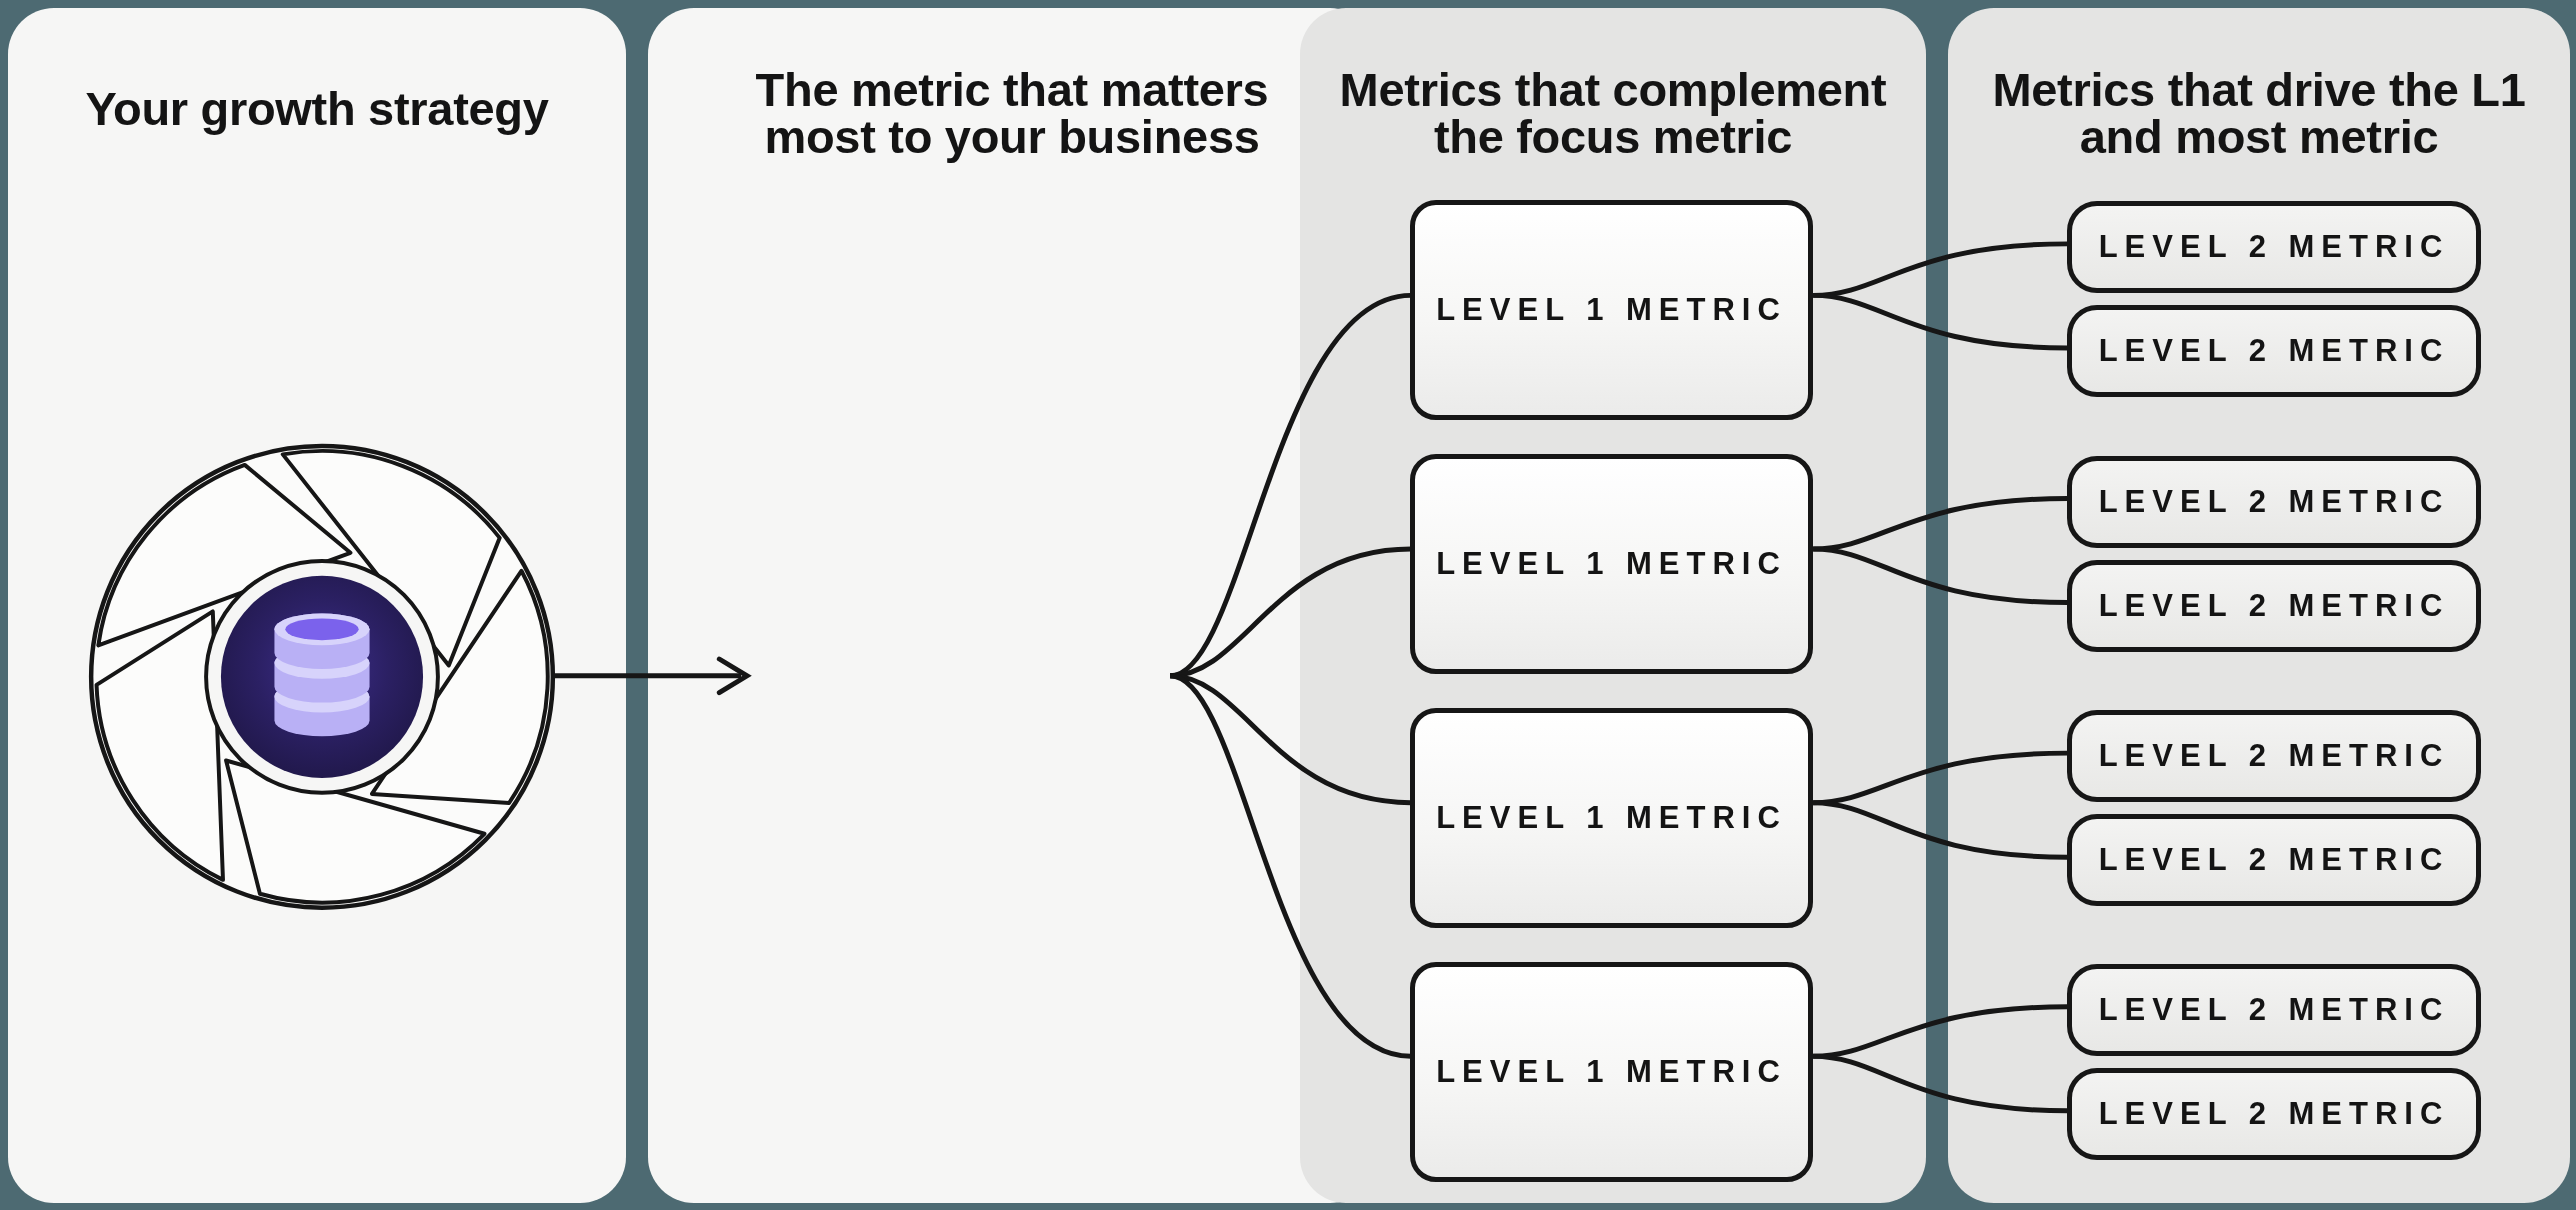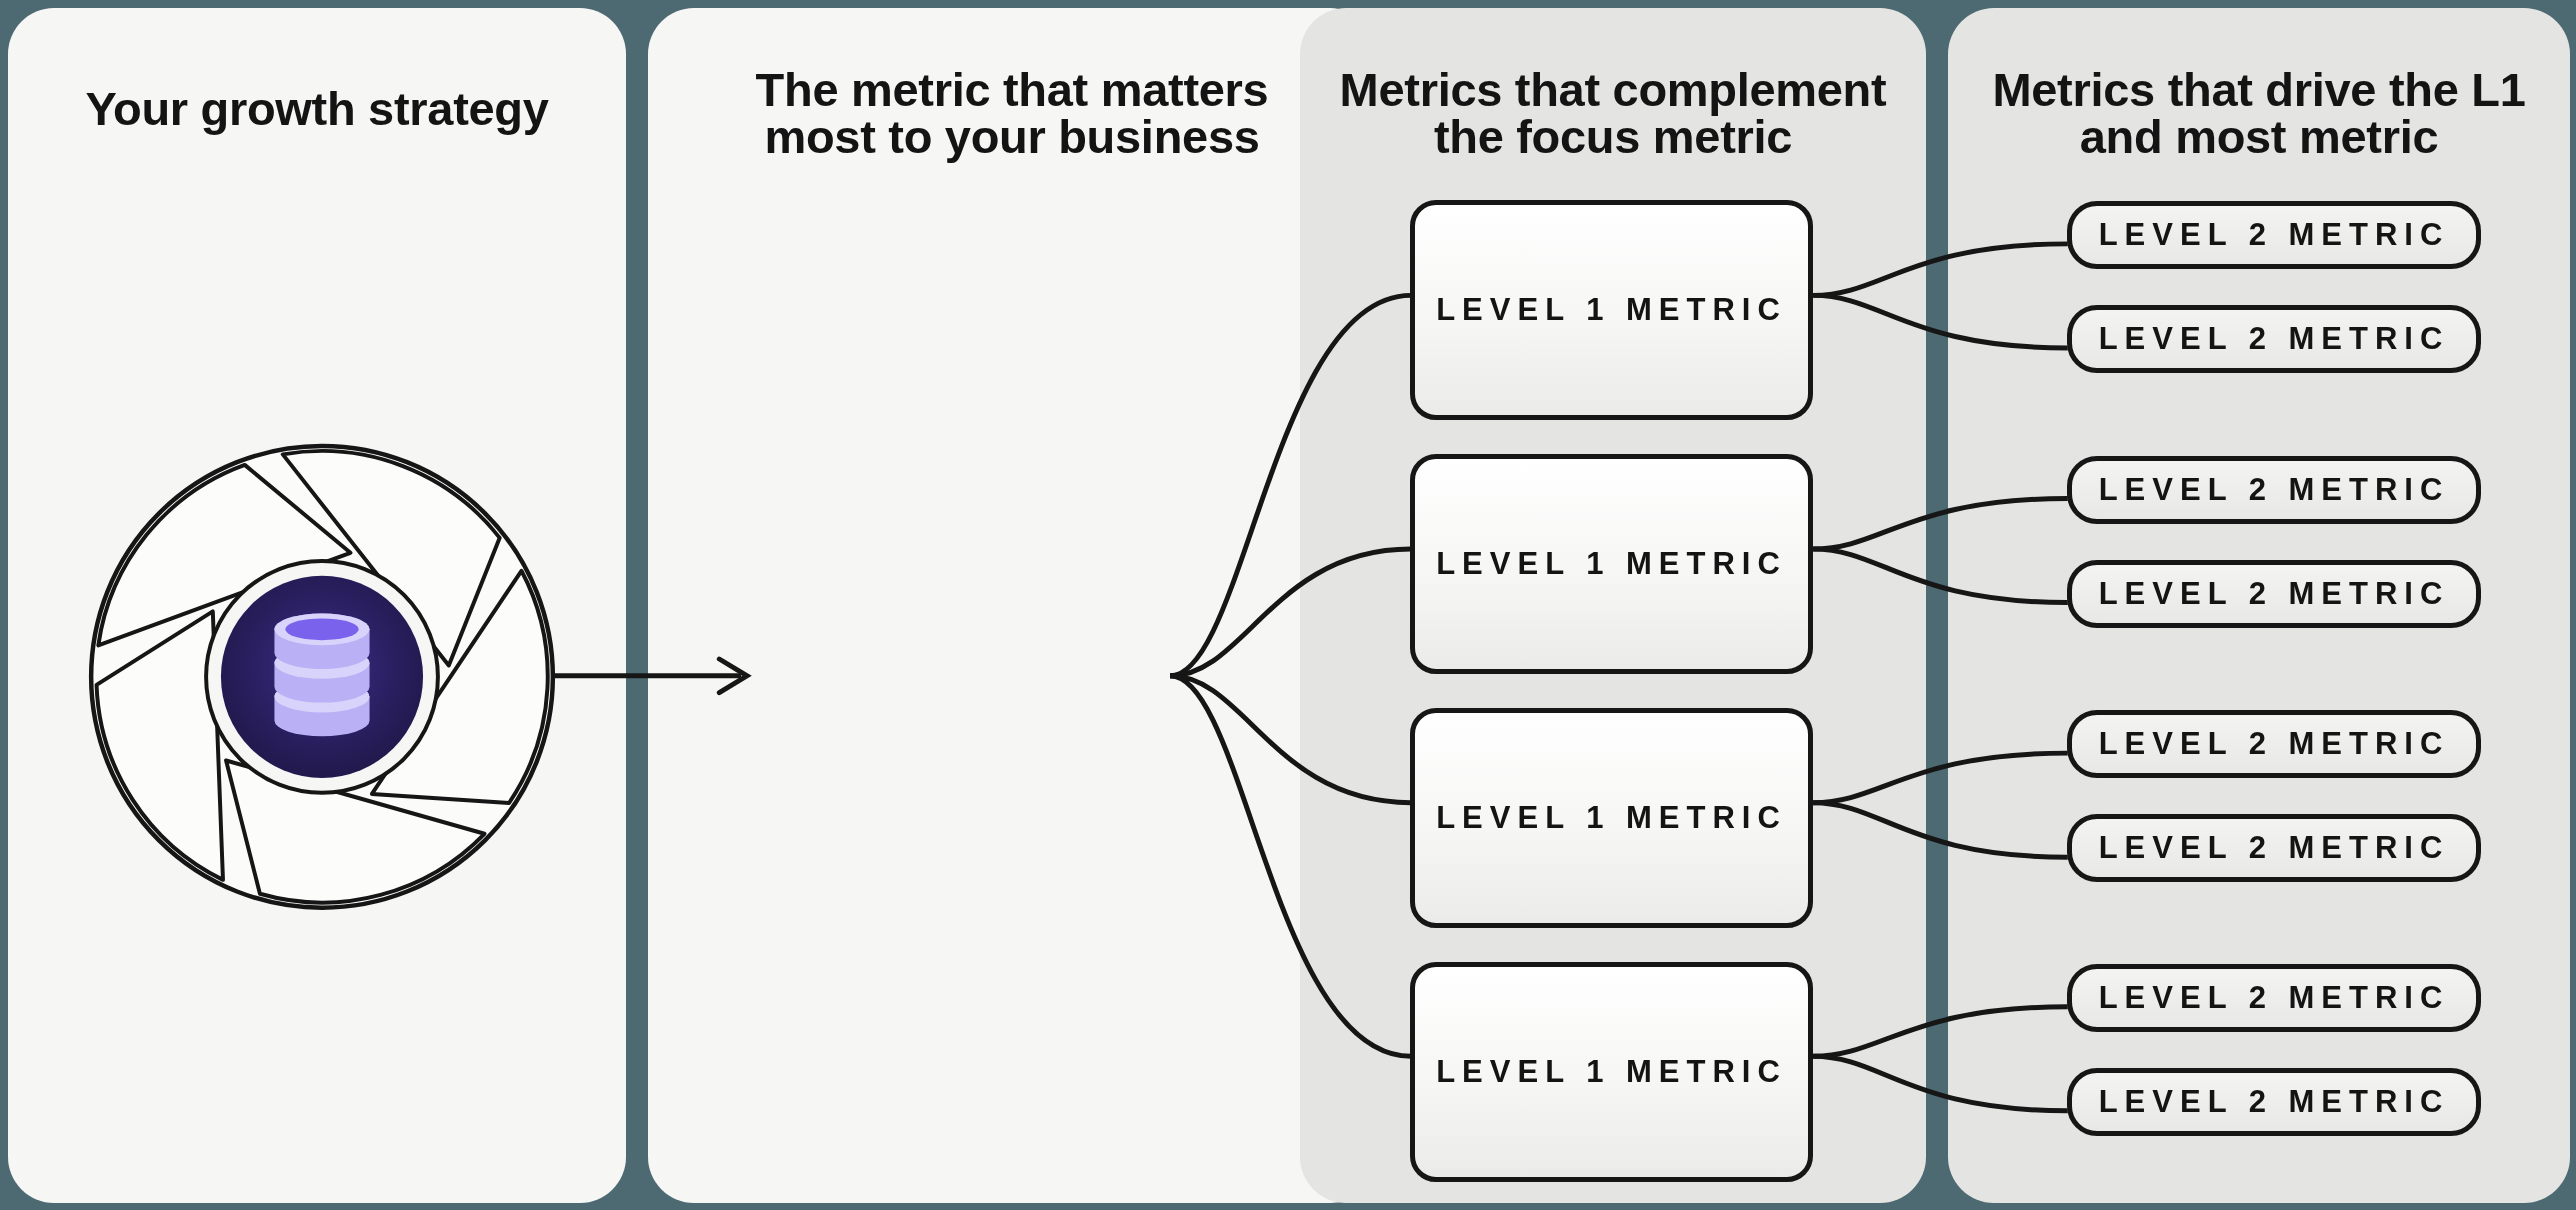--- a/index.html
+++ b/index.html
@@ -43,7 +43,7 @@
     background:linear-gradient(180deg,var(--node-fill-top,#ffffff) 0%,#f6f6f5 55%,var(--node-fill-bottom,#ebebea) 100%);
   }
   .node.small{
-    width:414px;height:68px;border-radius:30px;
+    width:414px;height:92px;border-radius:30px;
     background:linear-gradient(180deg,var(--l2-fill-top,#f3f3f2) 0%,var(--l2-fill-bottom,#e8e8e6) 100%);
   }
   .focus-node{left:766px;top:580px;}

